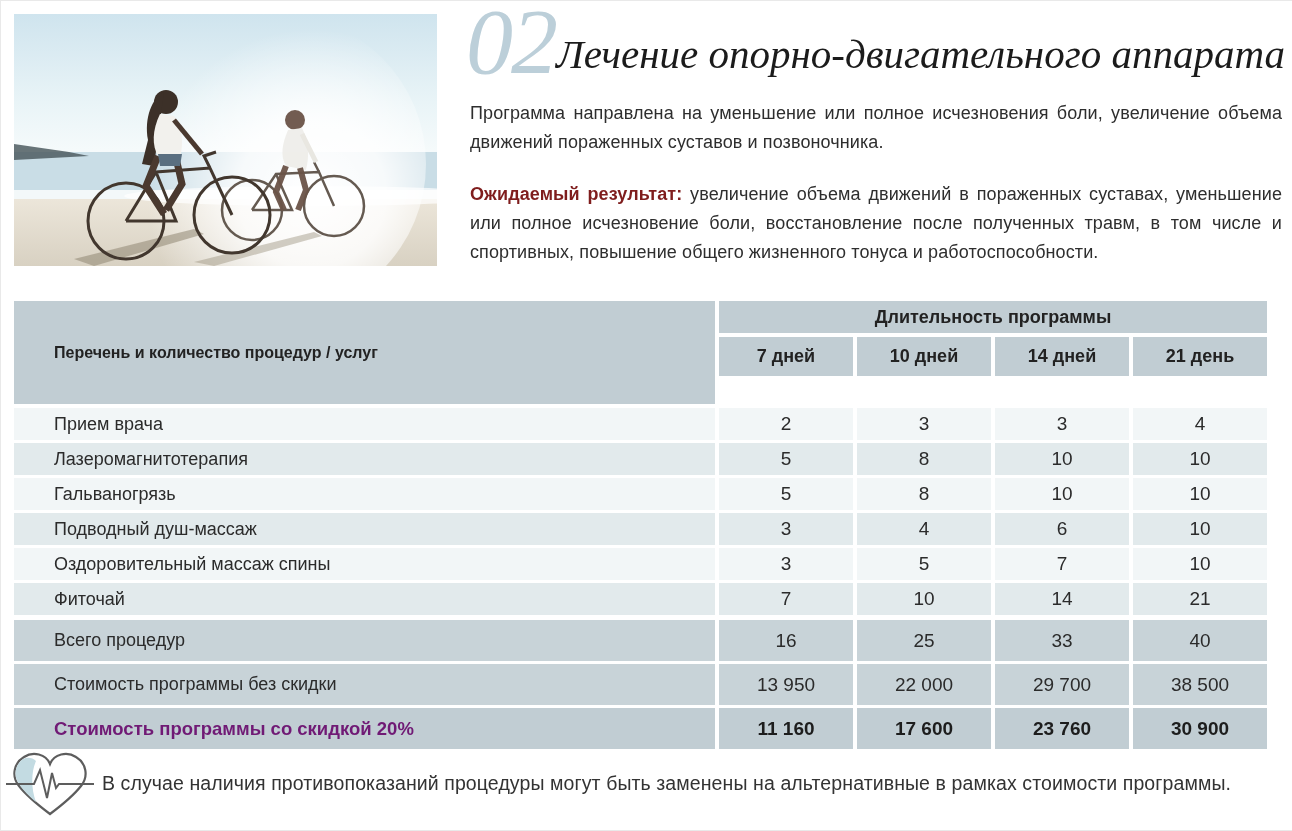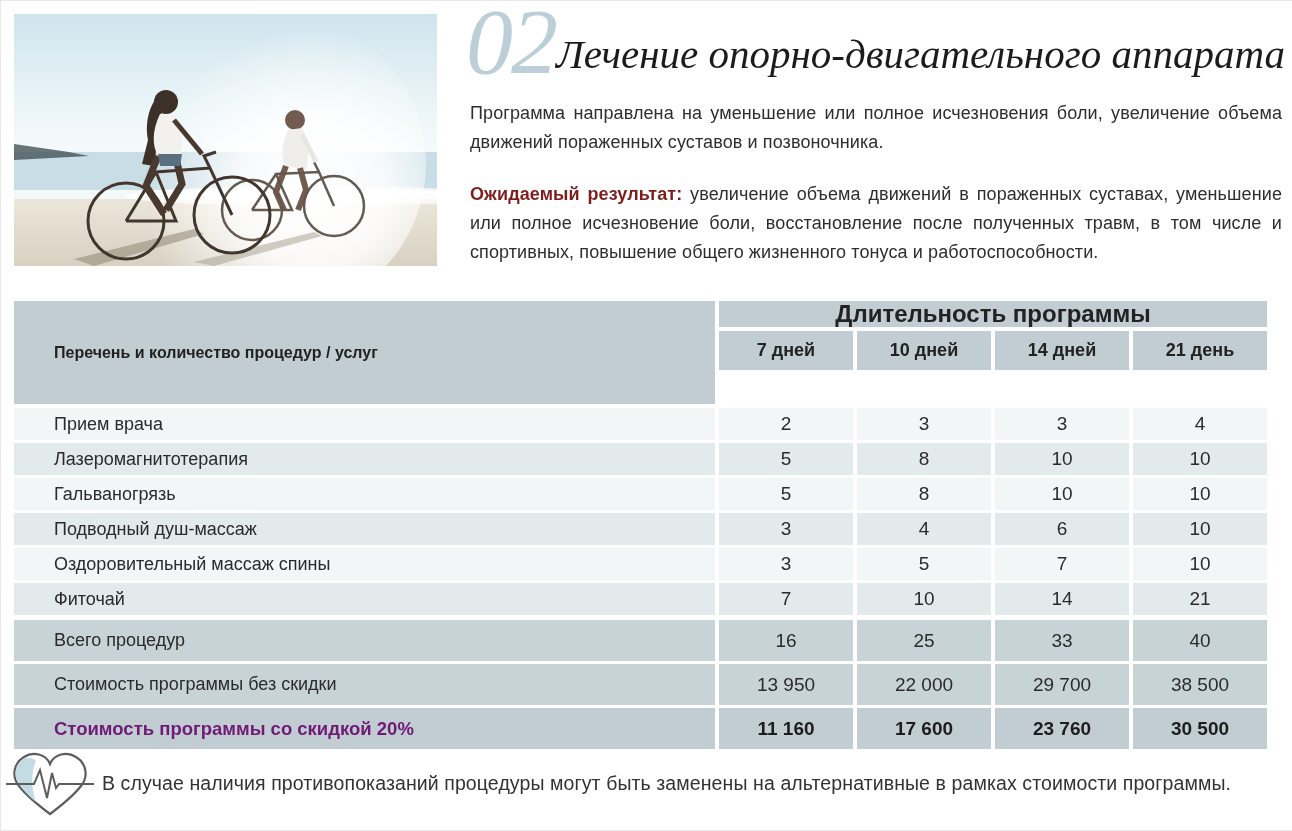--- a/index.html
+++ b/index.html
@@ -52,8 +52,8 @@
   }
   .th-right{width:548px;display:flex;flex-direction:column;gap:4px;}
   .th-duration{
-    height:26px;background:var(--header-bg);display:flex;align-items:center;justify-content:center;
-    font-weight:bold;font-size:24px;color:#222;
+    height:32px;background:var(--header-bg);display:flex;align-items:center;justify-content:center;
+    font-weight:bold;font-size:18px;color:#222;
   }
   .th-days{display:flex;gap:4px;}
   .th-day{

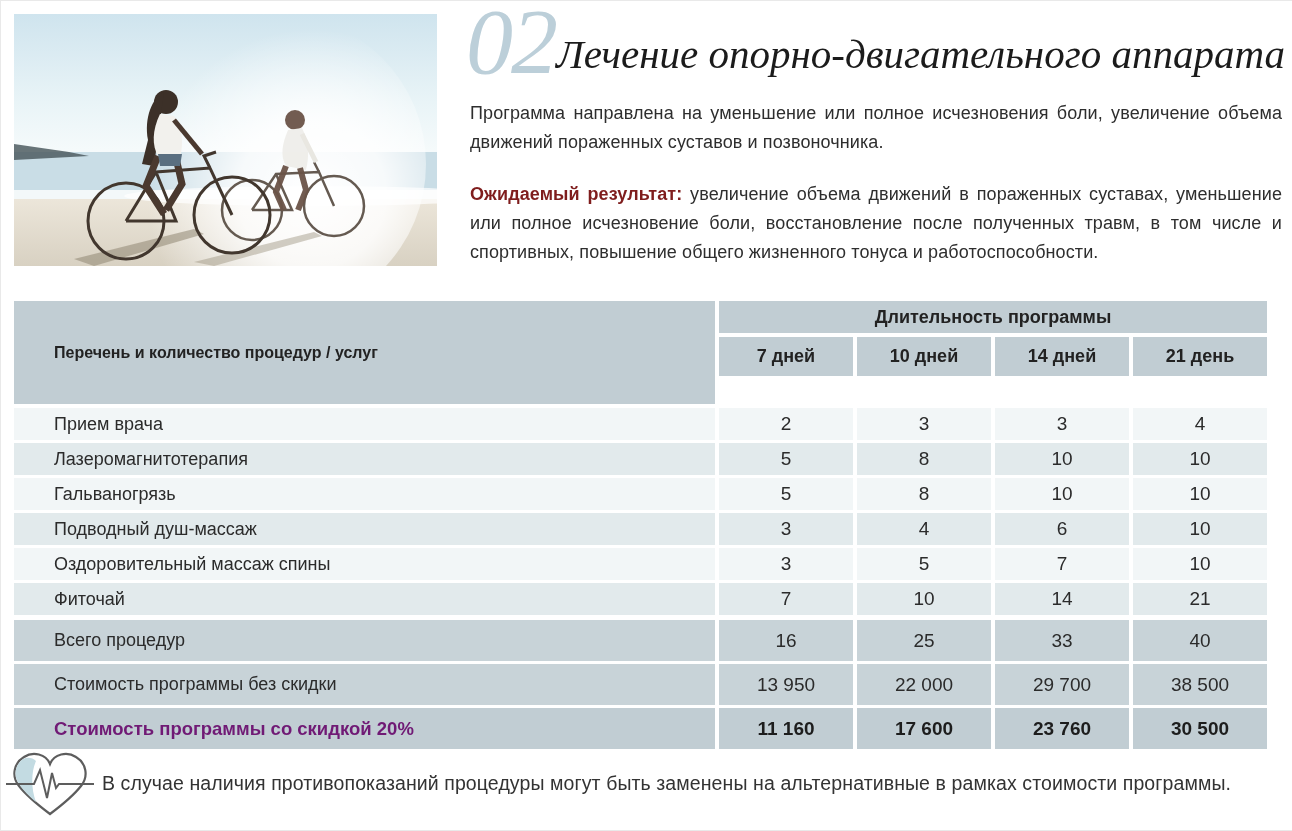--- a/index.html
+++ b/index.html
@@ -230,7 +230,7 @@
       <div class="c-num">11 160</div>
       <div class="c-num">17 600</div>
       <div class="c-num">23 760</div>
-      <div class="c-num">30 500</div>
+      <div class="c-num">30 900</div>
     </div>
   </div>
 

